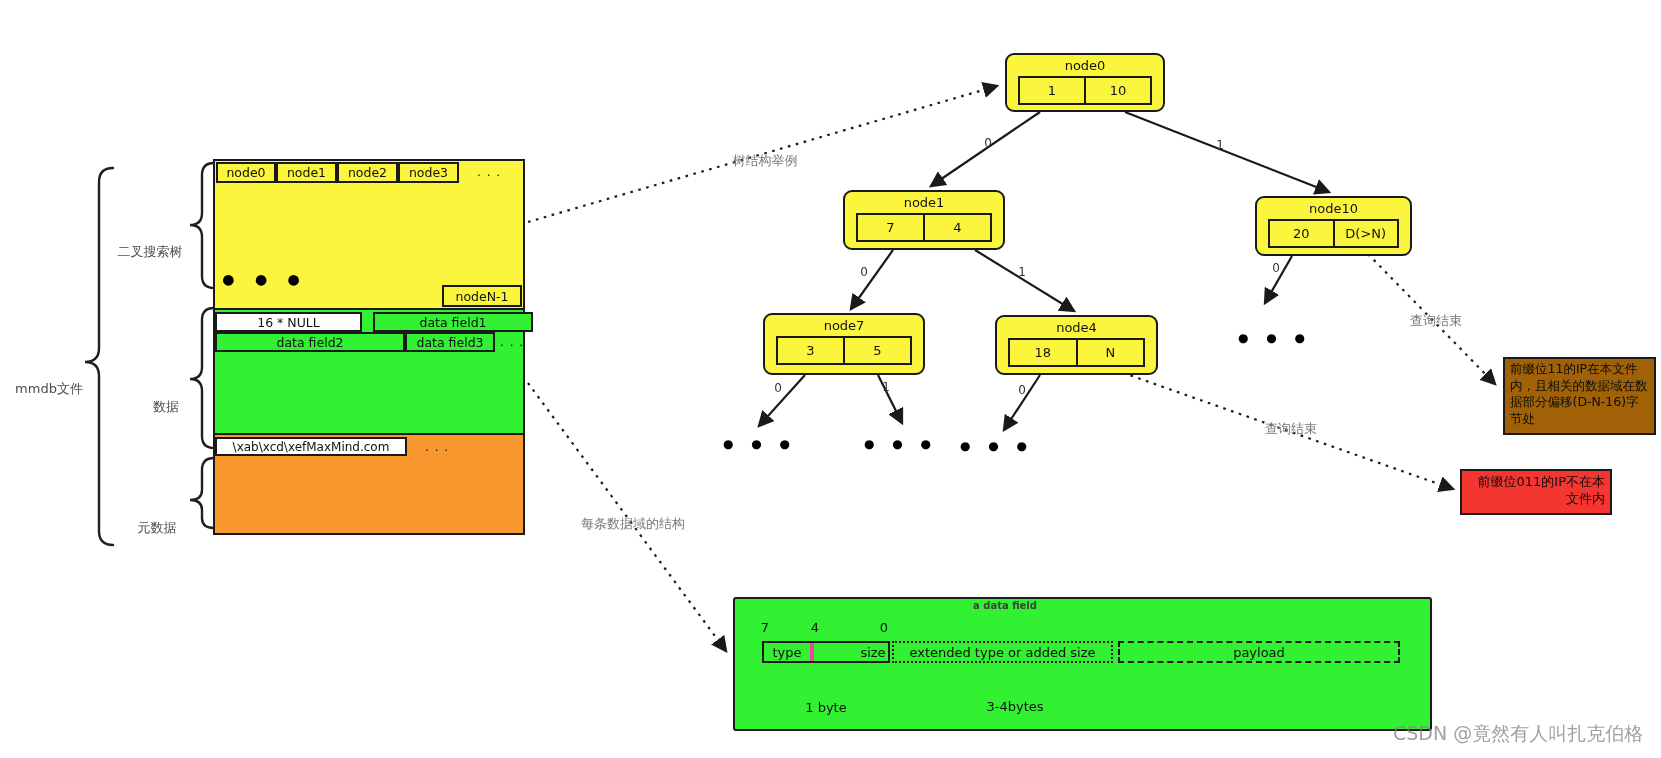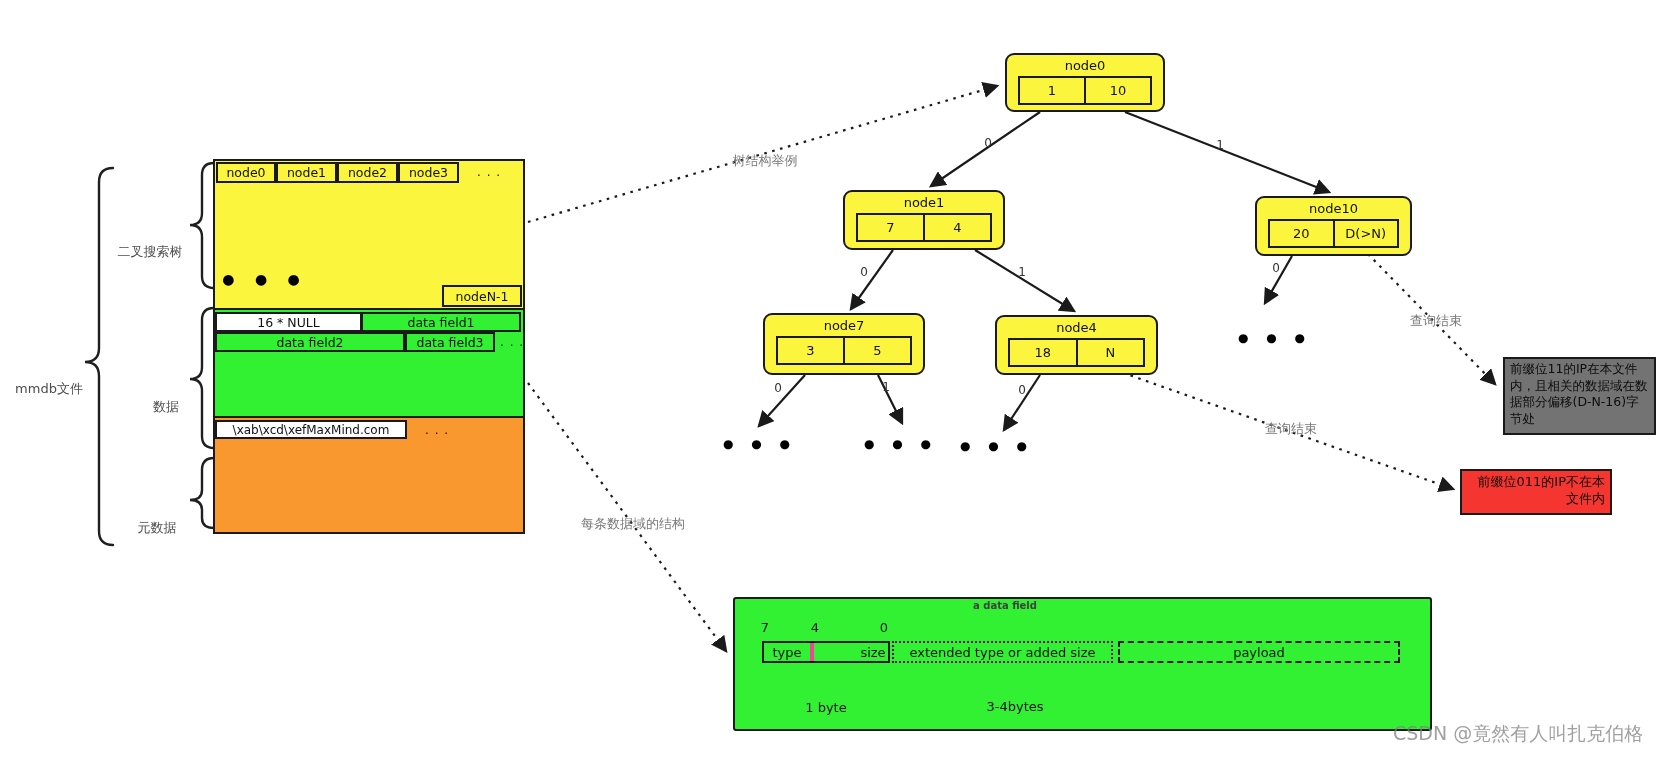--- a/index.html
+++ b/index.html
@@ -13,7 +13,7 @@
   .fs{position:absolute;left:213px;top:159px;width:312px;box-sizing:border-box;border:2.5px solid #1a1a1a;}
   .sec{position:relative;box-sizing:border-box;}
   .sec.yellow{background:#FCF53E;height:147px;}
-  .sec.green{background:#32F032;height:108px;border-top:2.5px solid #1a1a1a;padding-left:8px;}
+  .sec.green{background:#32F032;height:125px;border-top:2.5px solid #1a1a1a;padding-left:8px;}
   .sec.orange{background:#F8982E;height:116px;border-top:2.5px solid #1a1a1a;}
   .fcell{position:absolute;box-sizing:border-box;border:2px solid #1a1a1a;display:flex;align-items:center;
     justify-content:center;font-size:12.5px;white-space:nowrap;}

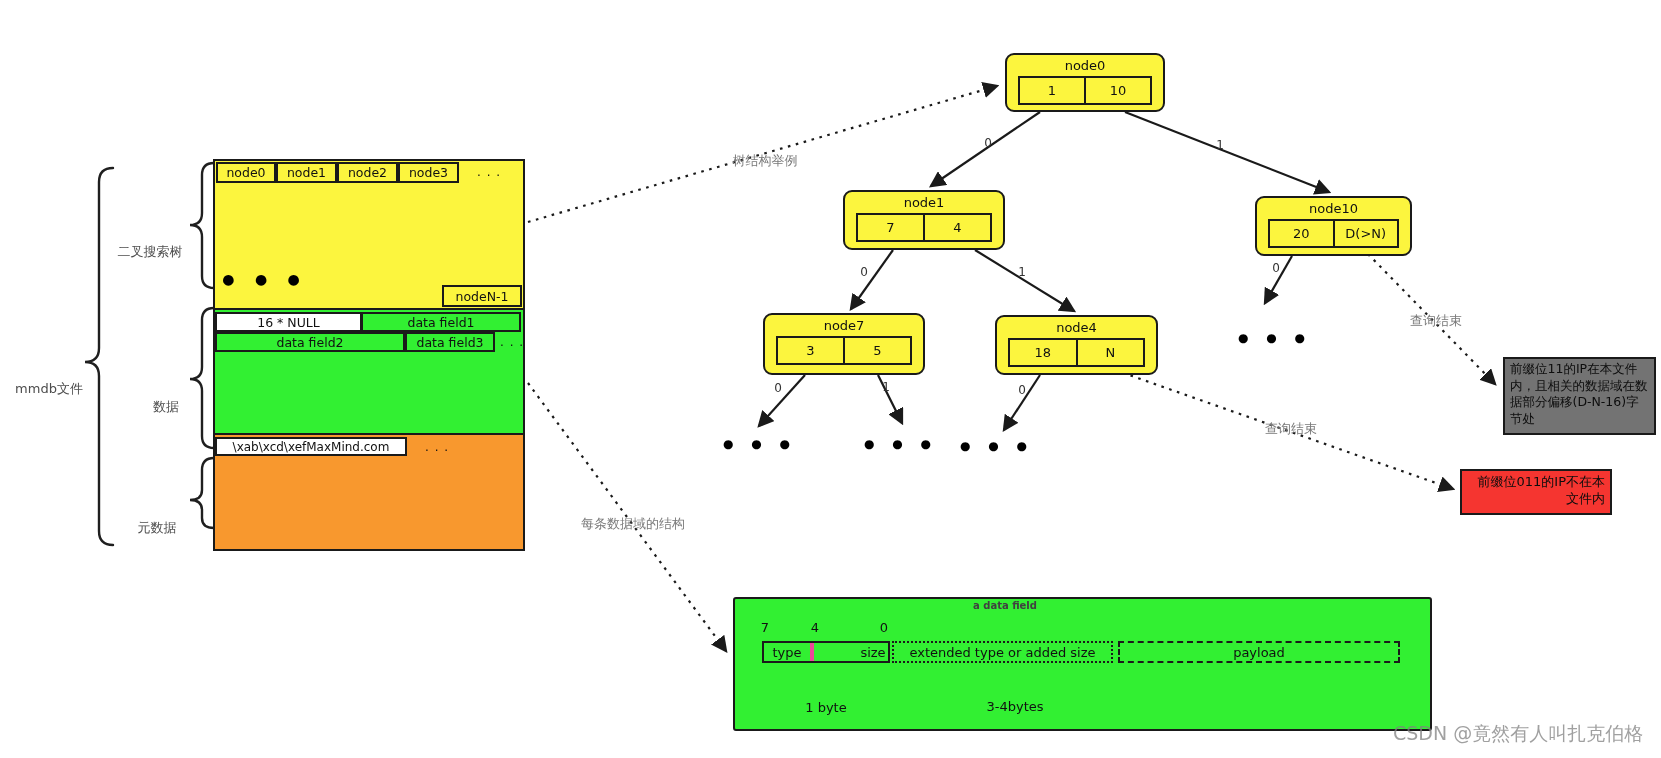--- a/index.html
+++ b/index.html
@@ -109,7 +109,7 @@
     </div>
     <div class="sec green">
       <div class="fcell white" style="left:0;top:2px;width:147px;height:20px">16 * NULL</div>
-      <div class="fcell ongreen" style="left:146px;top:2px;width:160px;height:20px">data field1</div>
+      <div class="fcell ongreen" style="left:158px;top:2px;width:160px;height:20px">data field1</div>
       <div class="fcell ongreen" style="left:0;top:22px;width:190px;height:20px">data field2</div>
       <div class="fcell ongreen" style="left:190px;top:22px;width:90px;height:20px">data field3</div>
       <div class="mini-ellipsis" style="left:285px;top:25px">. . .</div>

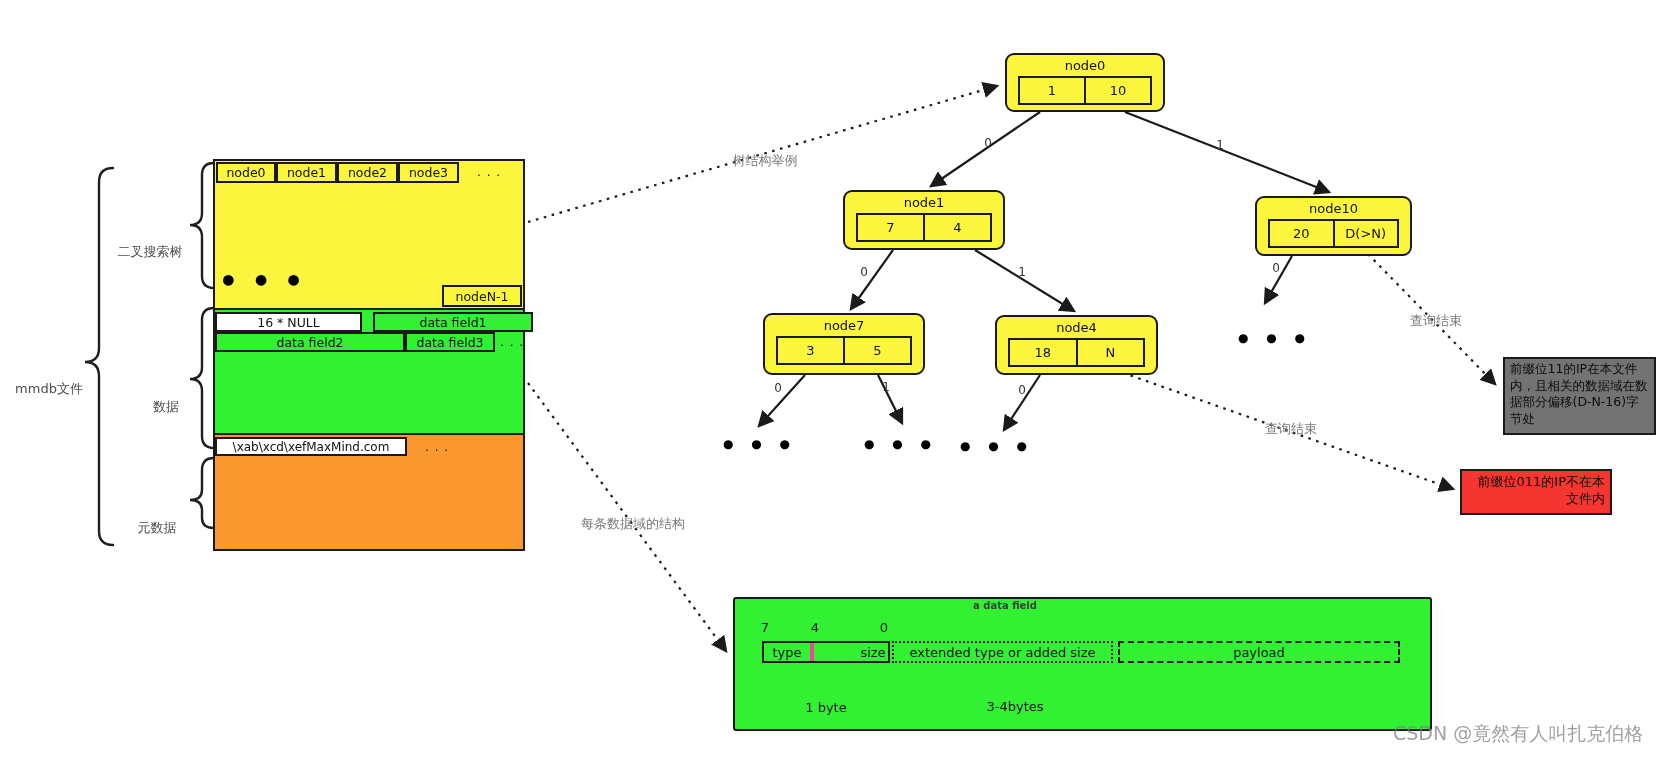--- a/index.html
+++ b/index.html
@@ -37,7 +37,7 @@
   
   .resbox{position:absolute;box-sizing:border-box;border:2.5px solid #1a1a1a;padding:2px 5px;
     font-size:12.5px;line-height:1.32;color:#0d0d0d;}
-  .resbox.found{background:#737373;}
+  .resbox.found{background:#a16207;}
   .resbox.notfound{background:#F53530;text-align:right;}
   
   .dfbox{position:absolute;left:733px;top:597px;width:699px;height:134px;box-sizing:border-box;

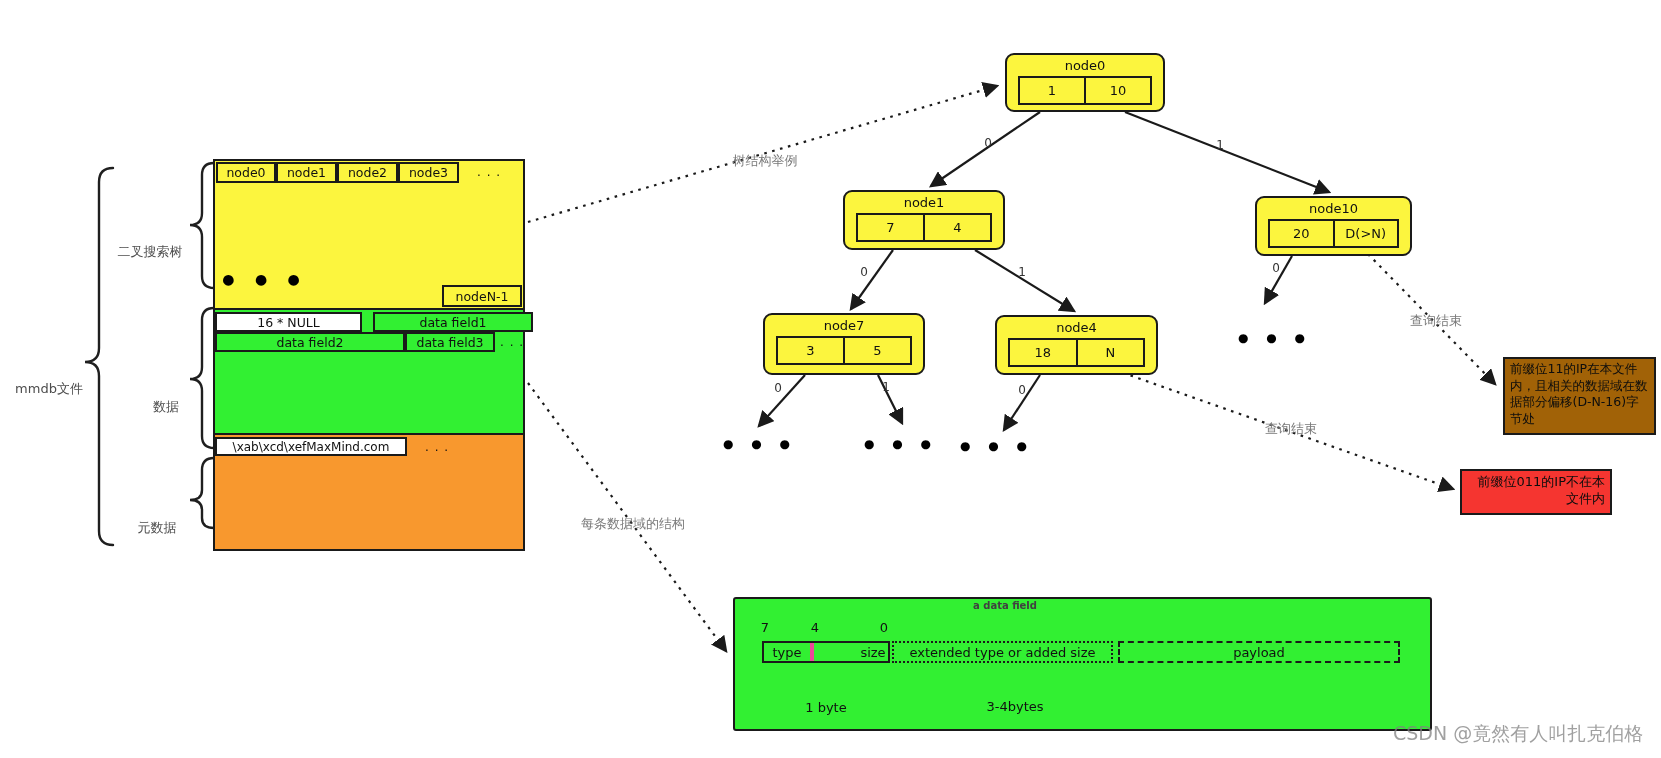--- a/index.html
+++ b/index.html
@@ -14,7 +14,7 @@
   .sec{position:relative;box-sizing:border-box;}
   .sec.yellow{background:#FCF53E;height:147px;}
   .sec.green{background:#32F032;height:125px;border-top:2.5px solid #1a1a1a;padding-left:8px;}
-  .sec.orange{background:#F8982E;height:116px;border-top:2.5px solid #1a1a1a;}
+  .sec.orange{background:#F8982E;height:100px;border-top:2.5px solid #1a1a1a;}
   .fcell{position:absolute;box-sizing:border-box;border:2px solid #1a1a1a;display:flex;align-items:center;
     justify-content:center;font-size:12.5px;white-space:nowrap;}
   .fcell.white{background:#ffffff;}

